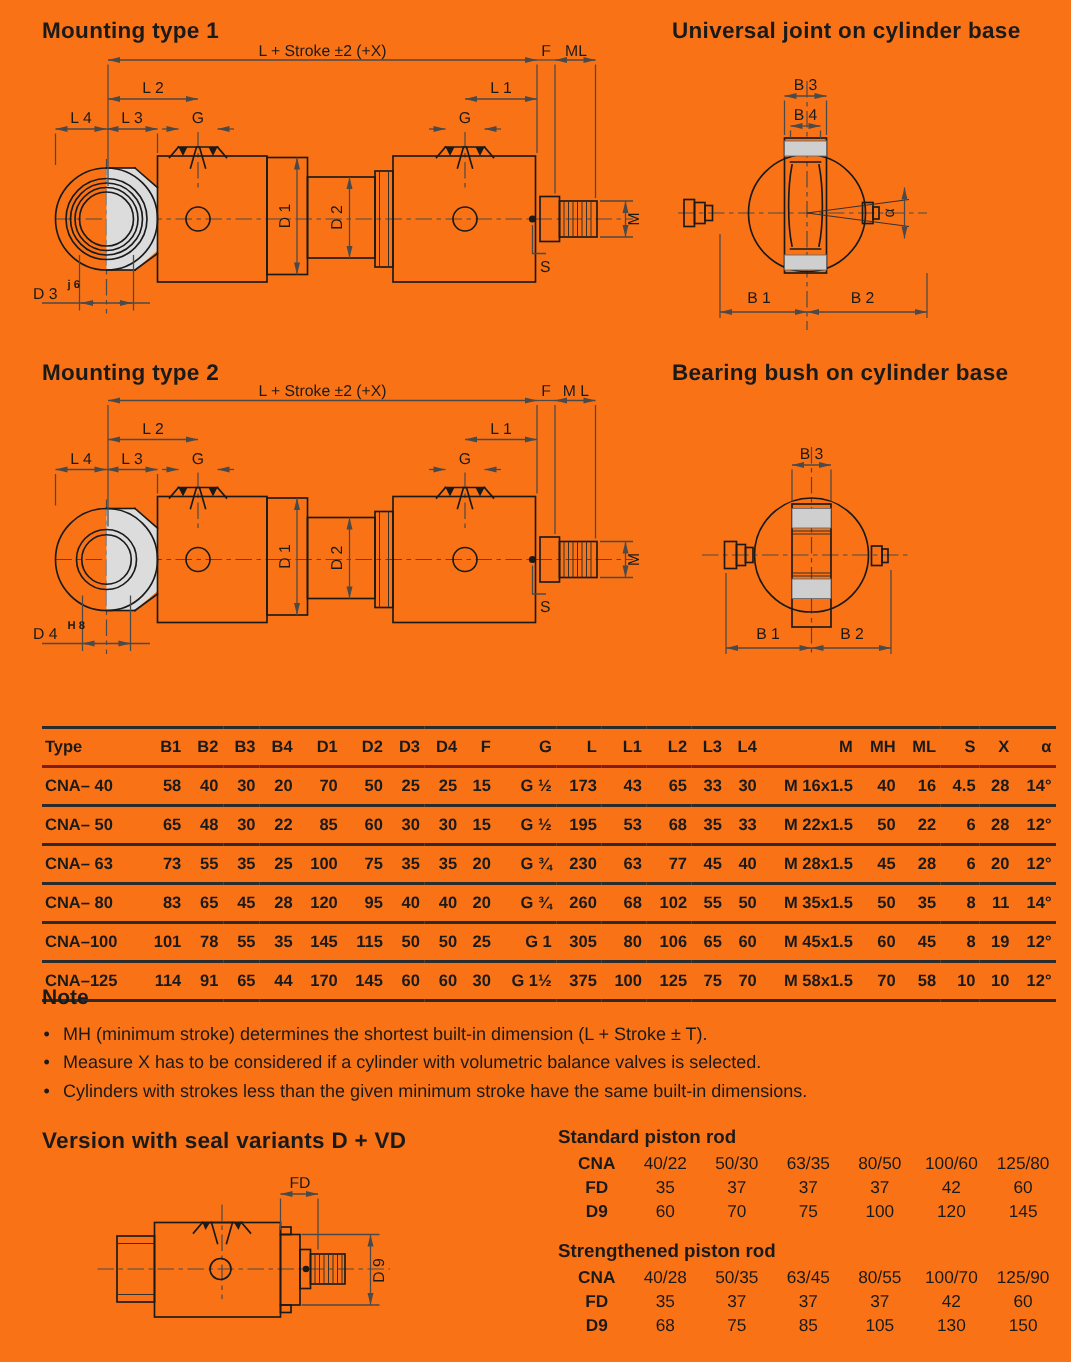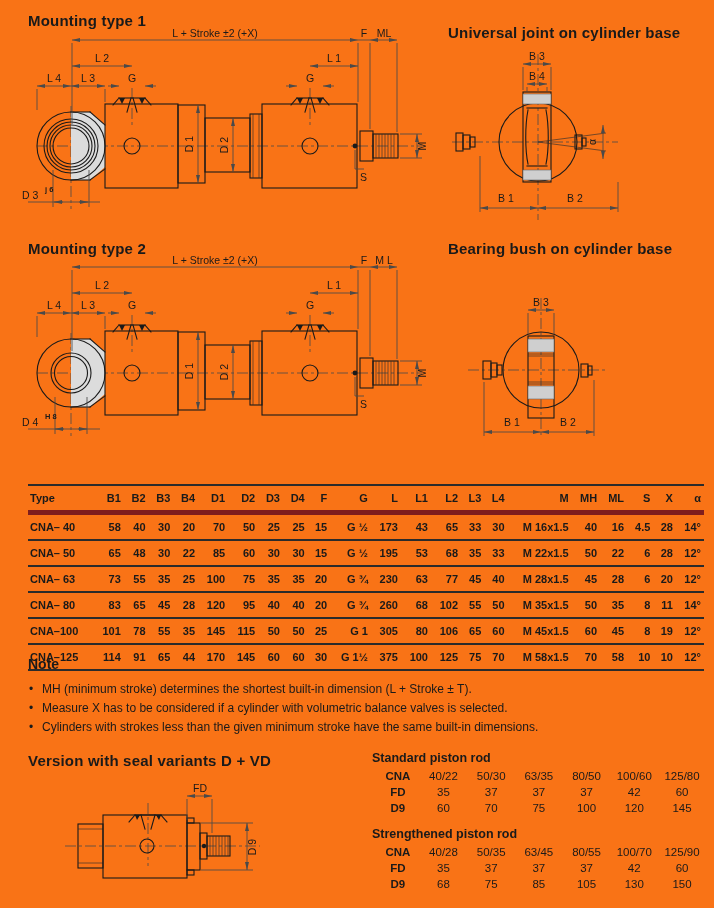--- a/index.html
+++ b/index.html
@@ -46,7 +46,7 @@
 <div class="page">
 
   <div class="sec-title" style="left:28px;top:12px">Mounting type 1</div>
-  <div class="sec-title" style="left:448px;top:24px">Universal joint on cylinder base</div>
+  <div class="sec-title" style="left:448px;top:12px">Universal joint on cylinder base</div>
   <div class="sec-title" style="left:28px;top:240px">Mounting type 2</div>
   <div class="sec-title" style="left:448px;top:240px">Bearing bush on cylinder base</div>
 

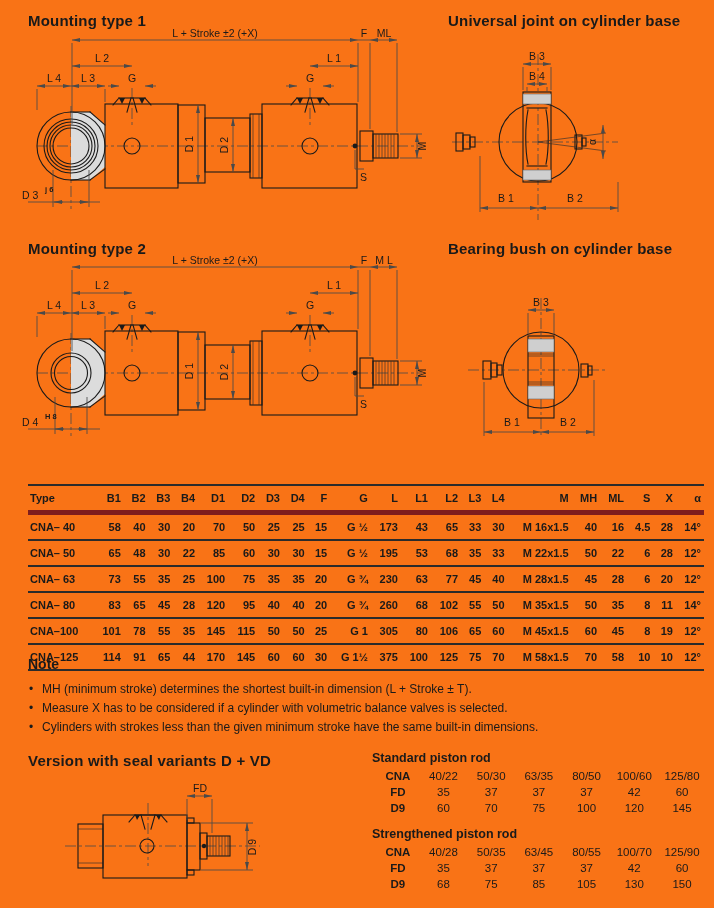--- a/index.html
+++ b/index.html
@@ -21,7 +21,7 @@
   .dims th,.dims td{padding:6px 3px;text-align:right;white-space:nowrap;font-weight:bold;}
   .dims th{text-align:right;}
   .dims th:first-child,.dims td:first-child{text-align:left;padding-left:2px;}
-  .dims thead tr{border-top:2px solid #2b2b2b;border-bottom:5px solid #7f1d1d;}
+  .dims thead tr{border-top:2px solid #2b2b2b;border-bottom:2px solid #7f1d1d;}
   .dims tbody tr{border-bottom:2px solid #2b2b2b;}
 
   

